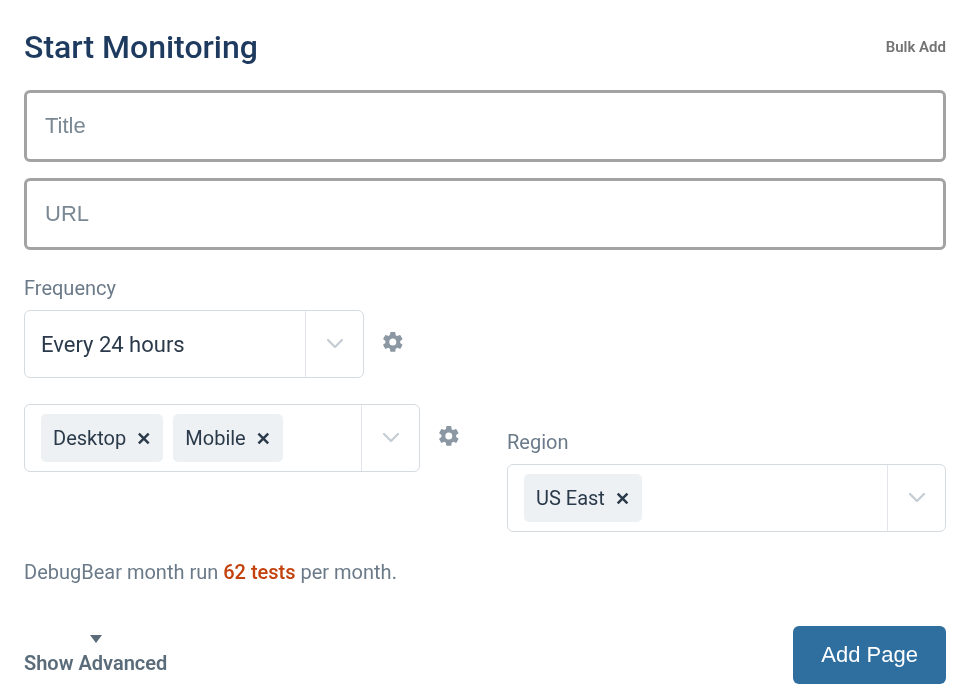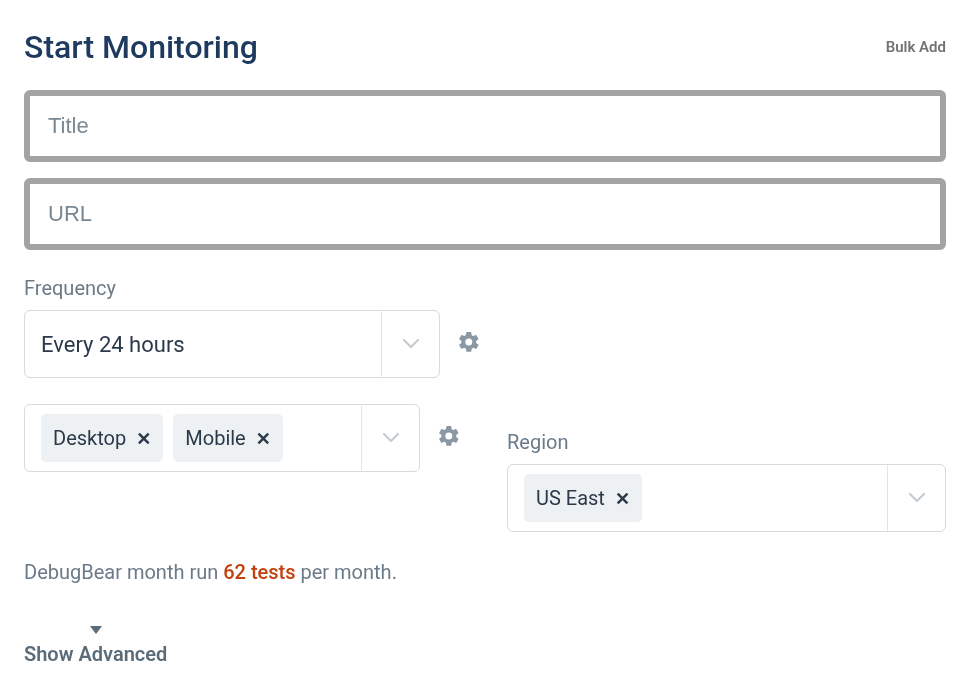--- a/index.html
+++ b/index.html
@@ -33,7 +33,7 @@
   .text-input {
     width: 100%;
     height: 72px;
-    border: 6px solid #a3a3a3;
+    border: 3px solid #a3a3a3;
     border-radius: 6px;
     font-size: 22px;
     padding: 0 18px;

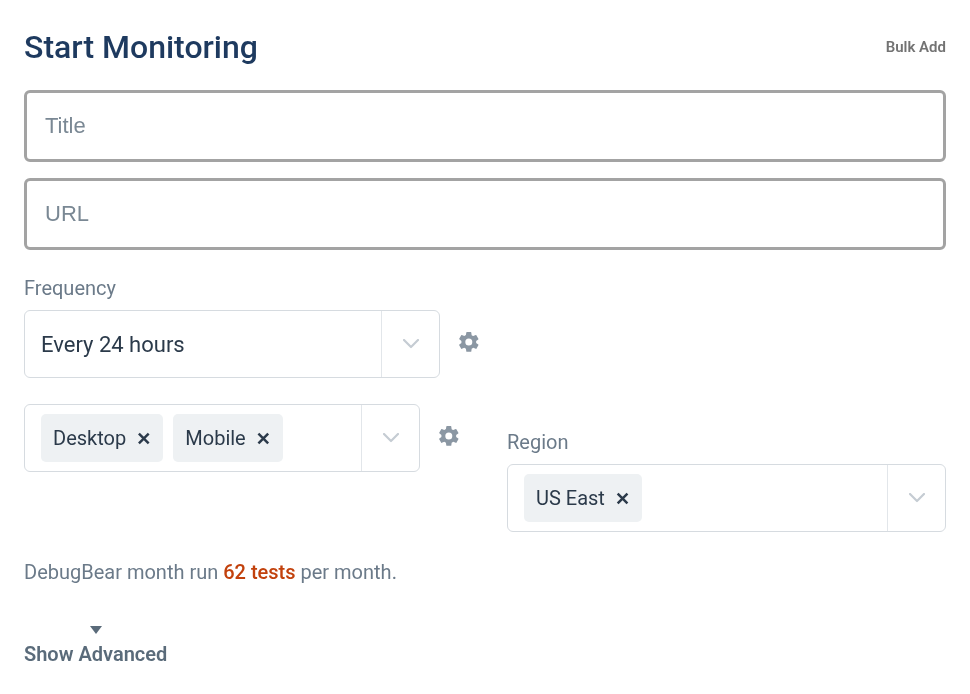--- a/index.html
+++ b/index.html
@@ -169,7 +169,7 @@
     cursor: pointer;
   }
 
-  .freq-select-box { width: 416px; }
+  .freq-select-box { width: 340px; }
   .device-select-box { width: 396px; }
   .region-select-box { width: 100%; }
 </style>

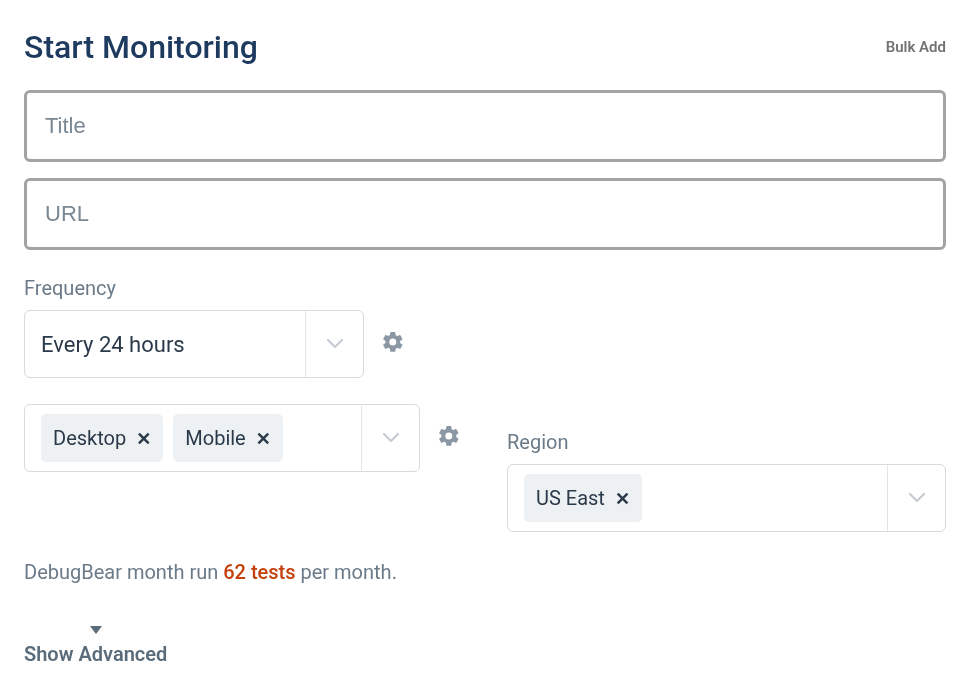--- a/index.html
+++ b/index.html
@@ -271,6 +271,7 @@
     <span class="tri-down"></span>
     <span>Show Advanced</span>
   </div>
+  <button class="add-page-btn">Add Page</button>
 </div>
 
 

